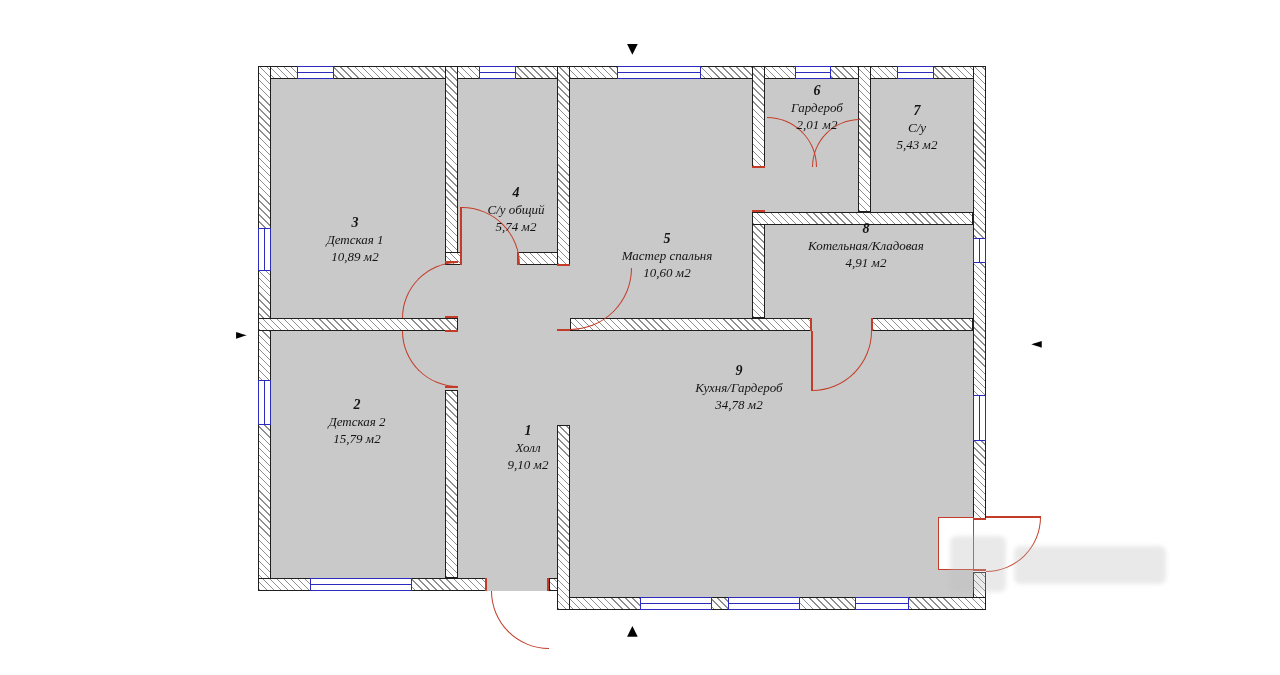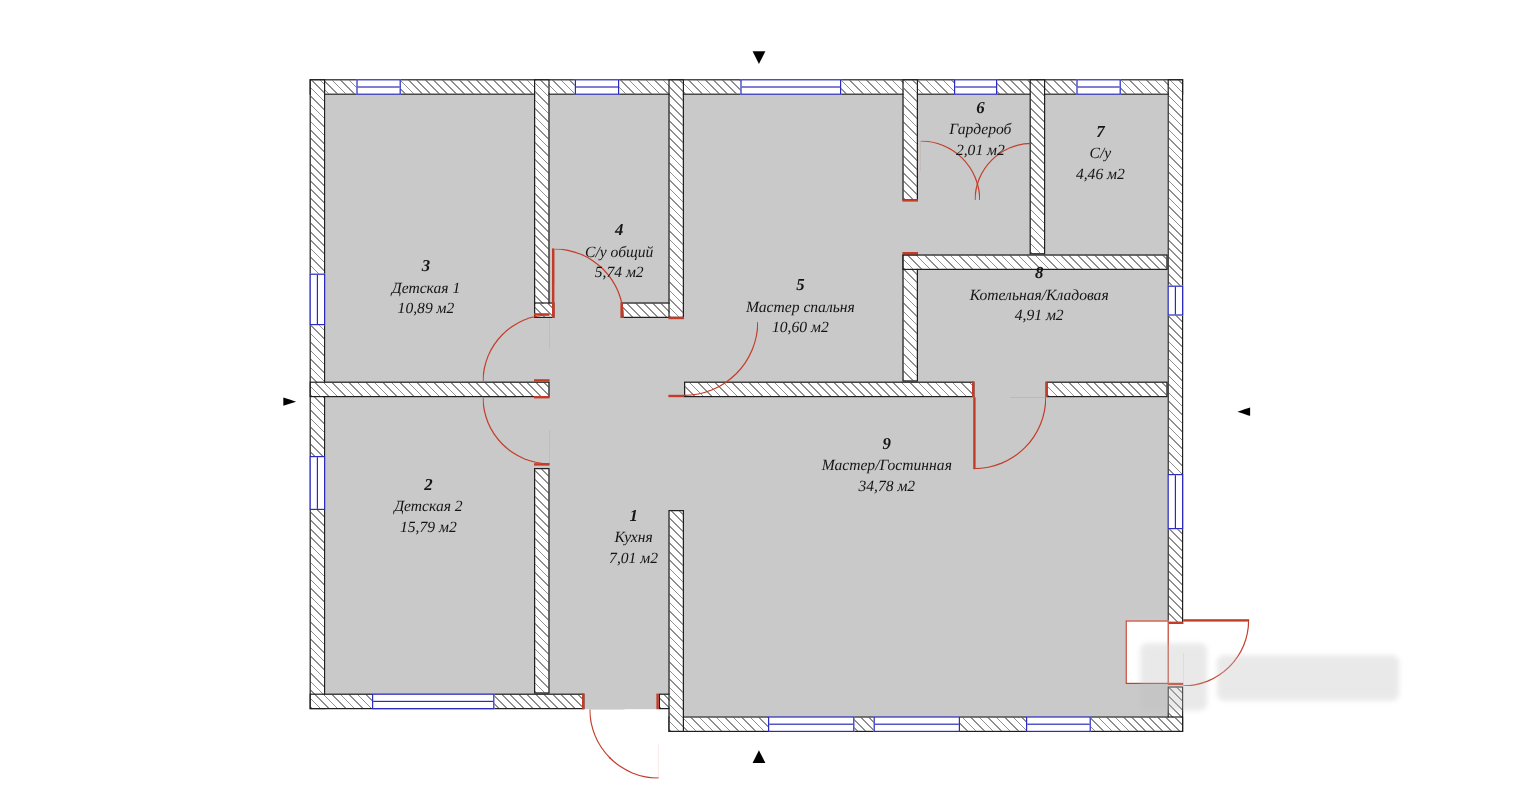--- a/index.html
+++ b/index.html
@@ -134,7 +134,7 @@
   <div class="room-label" style="left:857px;top:102px;width:120px;">
     <div class="room-num">7</div>
     <div class="room-name">С/у</div>
-    <div class="room-area">4,46 м2</div>
+    <div class="room-area">5,43 м2</div>
   </div>
   <div class="room-label" style="left:786px;top:220px;width:160px;">
     <div class="room-num">8</div>

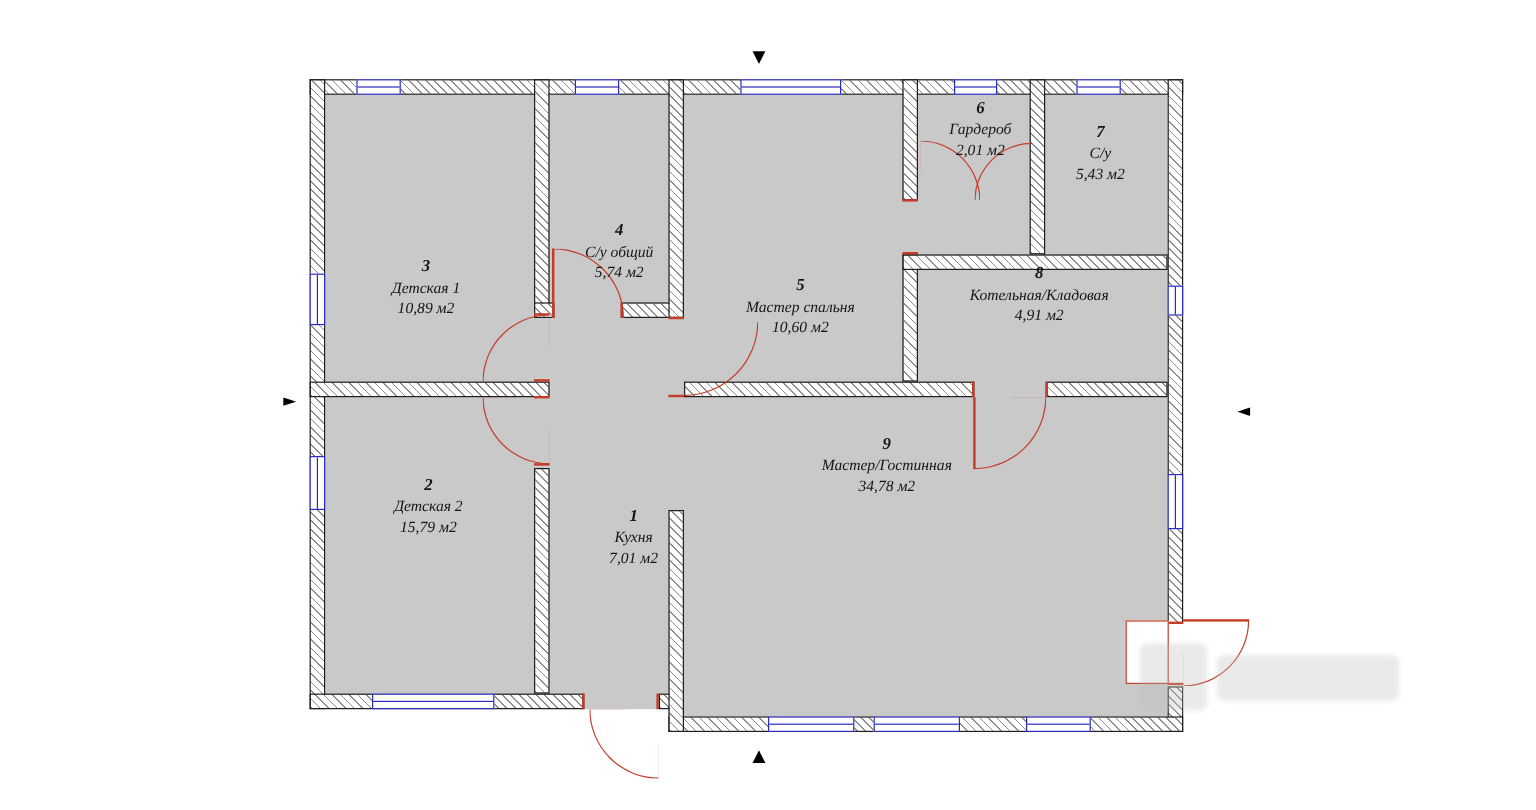--- a/index.html
+++ b/index.html
@@ -143,7 +143,7 @@
   </div>
   <div class="room-label" style="left:669px;top:362px;width:140px;">
     <div class="room-num">9</div>
-    <div class="room-name">Мастер/Гостинная</div>
+    <div class="room-name">Кухня/Гардероб</div>
     <div class="room-area">34,78 м2</div>
   </div>
 

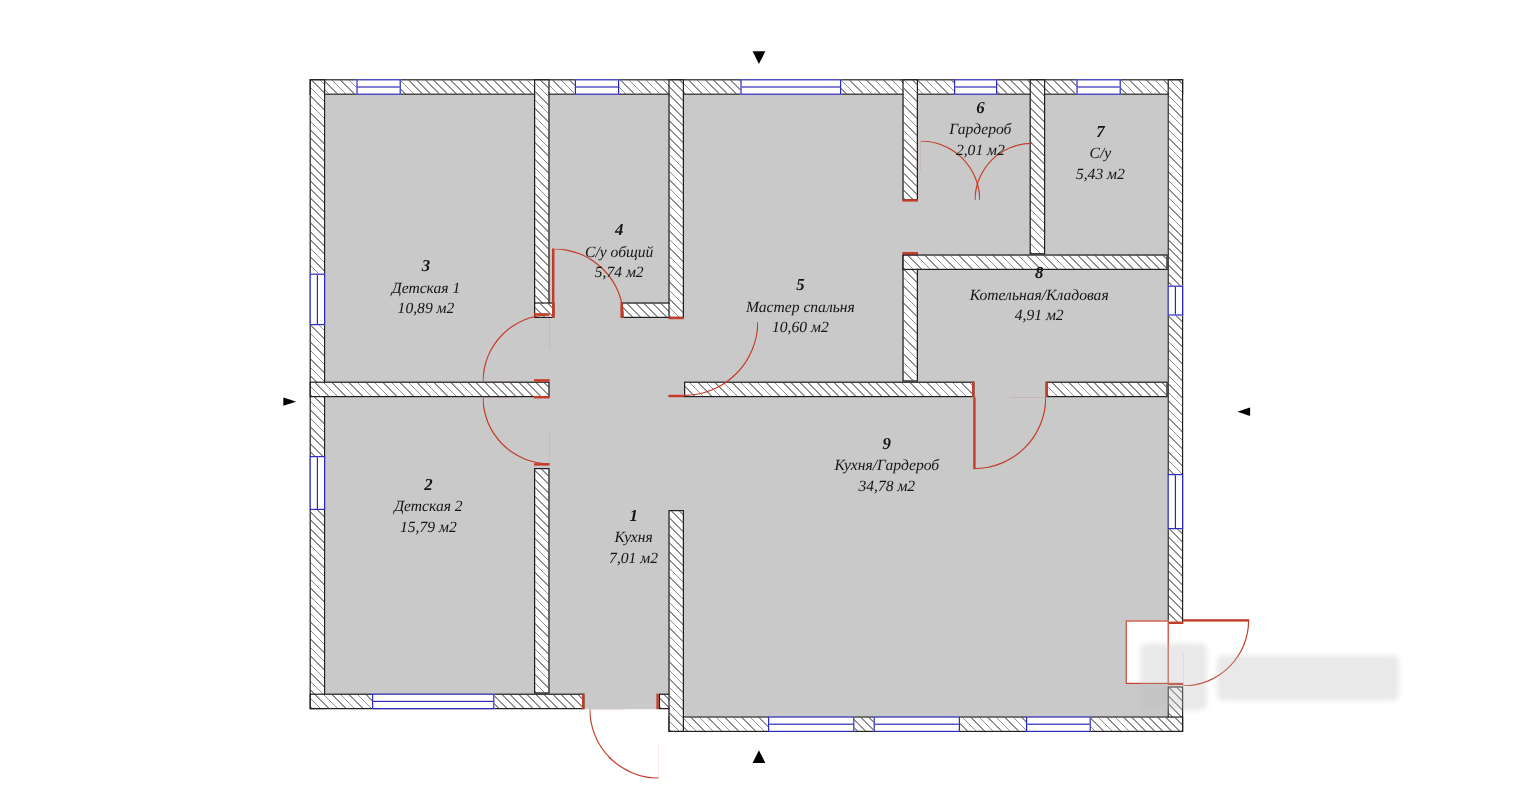--- a/index.html
+++ b/index.html
@@ -103,7 +103,7 @@
 
   <div class="room-label" style="left:468px;top:422px;width:120px;">
     <div class="room-num">1</div>
-    <div class="room-name">Кухня</div>
+    <div class="room-name">Холл</div>
     <div class="room-area">7,01 м2</div>
   </div>
   <div class="room-label" style="left:297px;top:396px;width:120px;">

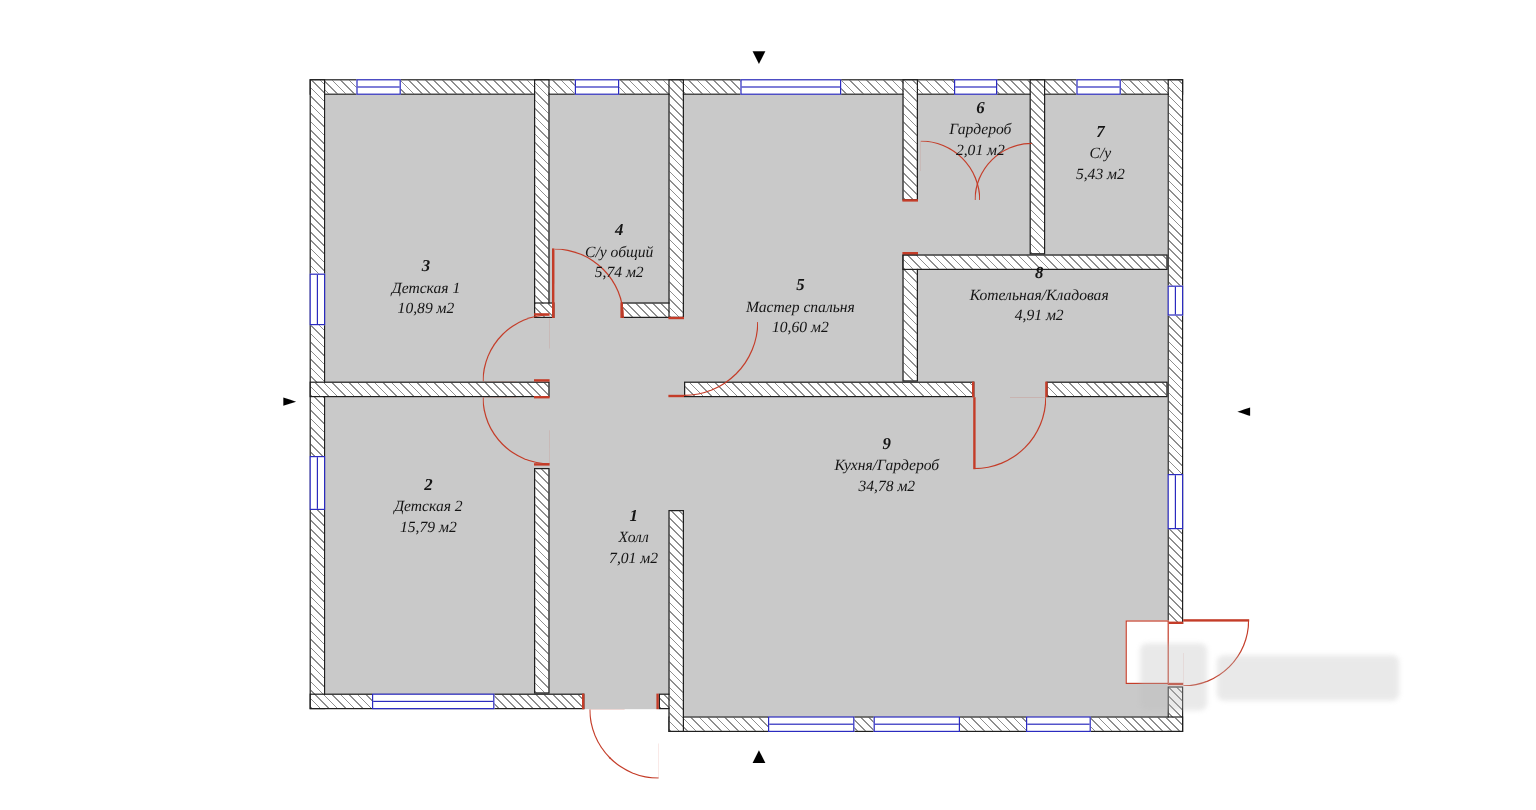--- a/index.html
+++ b/index.html
@@ -104,7 +104,7 @@
   <div class="room-label" style="left:468px;top:422px;width:120px;">
     <div class="room-num">1</div>
     <div class="room-name">Холл</div>
-    <div class="room-area">7,01 м2</div>
+    <div class="room-area">9,10 м2</div>
   </div>
   <div class="room-label" style="left:297px;top:396px;width:120px;">
     <div class="room-num">2</div>

